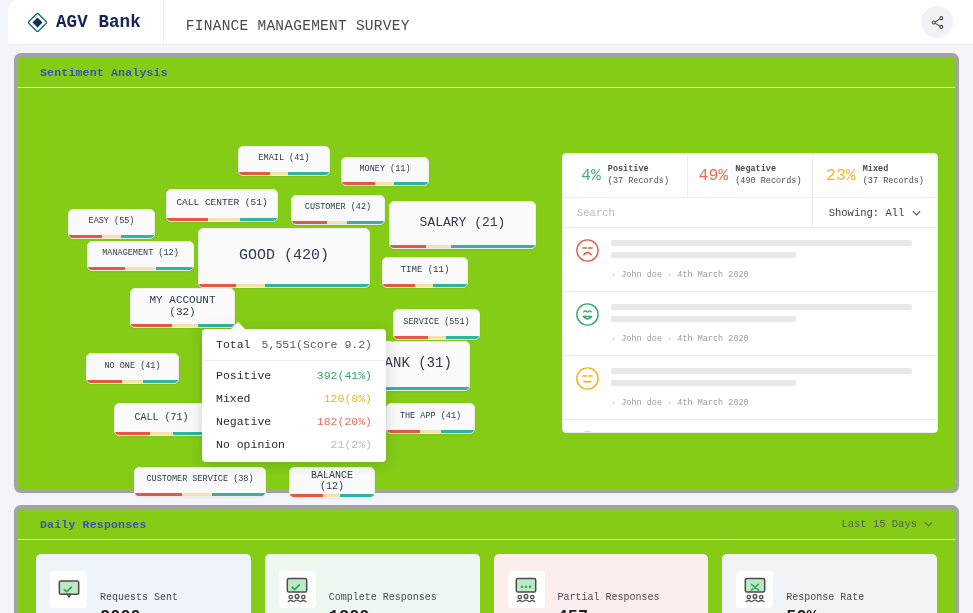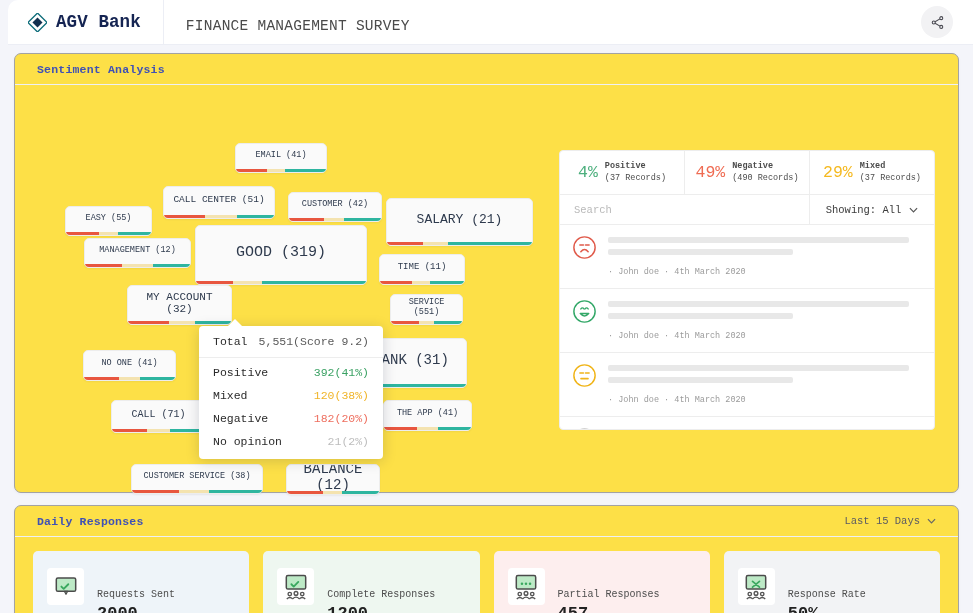--- a/index.html
+++ b/index.html
@@ -51,9 +51,9 @@
 
   
   .card {
-    position: absolute; background: #fde047;
+    position: absolute; background: #84cc16;
     border-radius: 7px;
-    border: 1px solid #a3a3a3;
+    border: 4px solid #a3a3a3;
     box-shadow: 0 1px 3px rgba(30,40,90,.045);
   }
   .card-head {

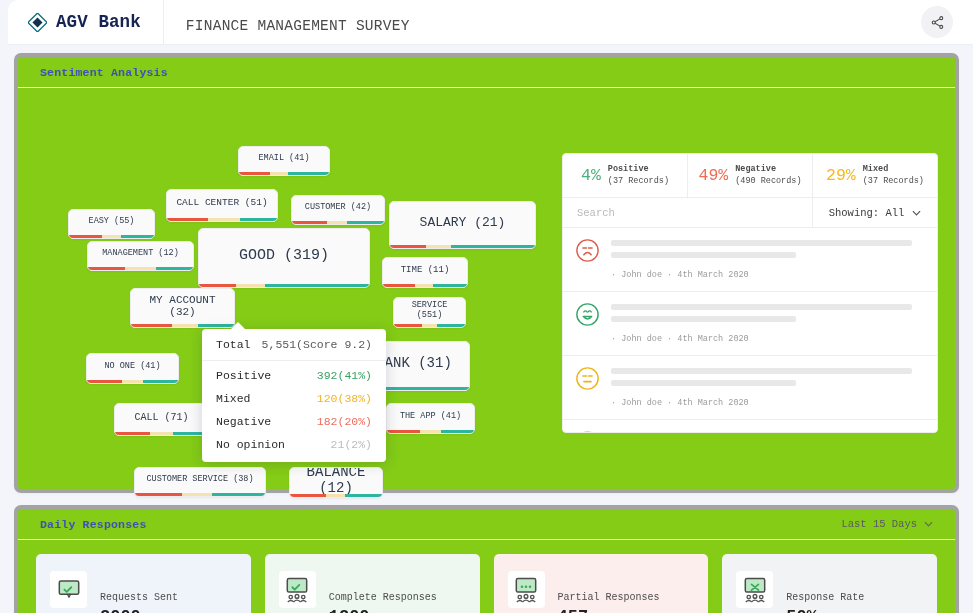--- a/index.html
+++ b/index.html
@@ -209,6 +209,14 @@
             <i class="seg-neg" style="width:34%"></i>
             <i class="seg-mix" style="width:20%"></i>
             <i class="seg-pos" style="width:46%"></i>
+          </span>
+        </div>
+        <div class="tag" style="left: 323px; top: 69px; width: 88px; height: 29px; font-size: 8.5px;">
+          <span class="tag-label">MONEY (11)</span>
+          <span class="bar">
+            <i class="seg-neg" style="width:38%"></i>
+            <i class="seg-mix" style="width:22%"></i>
+            <i class="seg-pos" style="width:40%"></i>
           </span>
         </div>
         <div class="tag" style="left: 148px; top: 101px; width: 112px; height: 33px; font-size: 9.5px;">

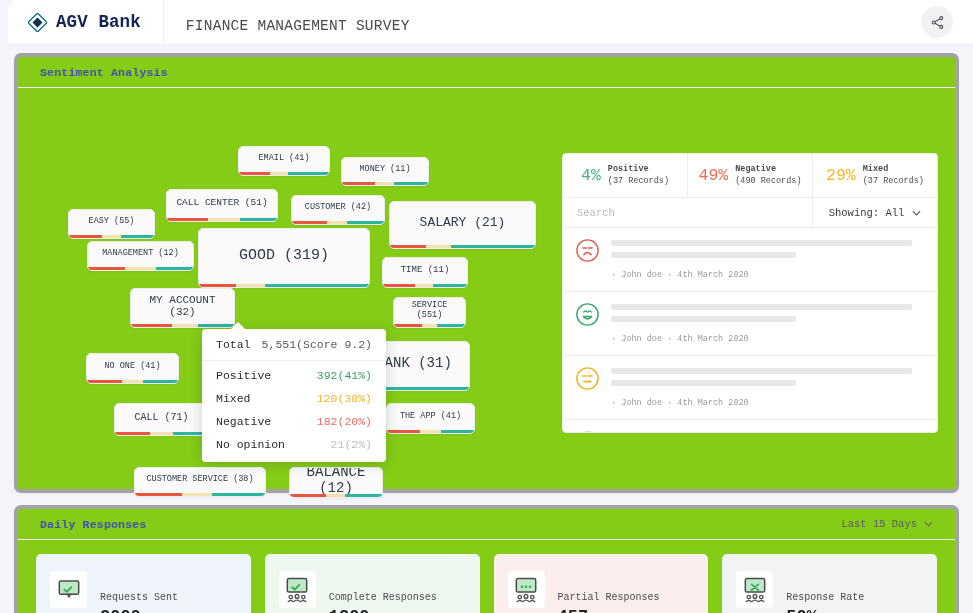--- a/index.html
+++ b/index.html
@@ -385,7 +385,7 @@
             <span class="stat-meta"><b>Negative</b><span>(490 Records)</span></span>
           </div>
           <div class="stat">
-            <span class="stat-pct" style="color:#f5b920">29%</span>
+            <span class="stat-pct" style="color:#f5b920">23%</span>
             <span class="stat-meta"><b>Mixed</b><span>(37 Records)</span></span>
           </div>
         </div>

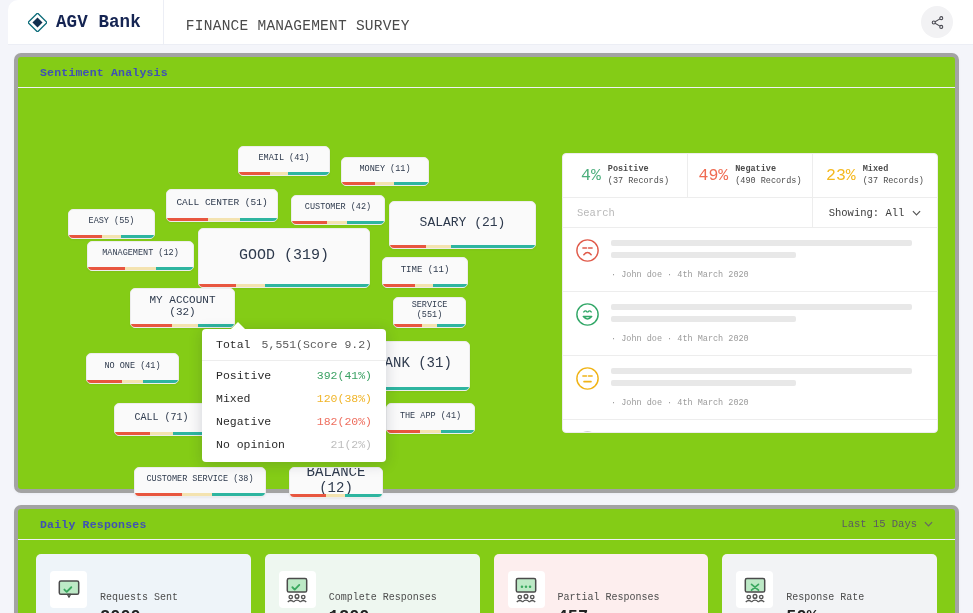--- a/index.html
+++ b/index.html
@@ -260,7 +260,7 @@
           </span>
         </div>
         <div class="tag" style="left: 180px; top: 140px; width: 172px; height: 60px; font-size: 15px;">
-          <span class="tag-label">GOOD (319)</span>
+          <span class="tag-label">GOOD (420)</span>
           <span class="bar">
             <i class="seg-neg" style="width:22%"></i>
             <i class="seg-mix" style="width:17%"></i>

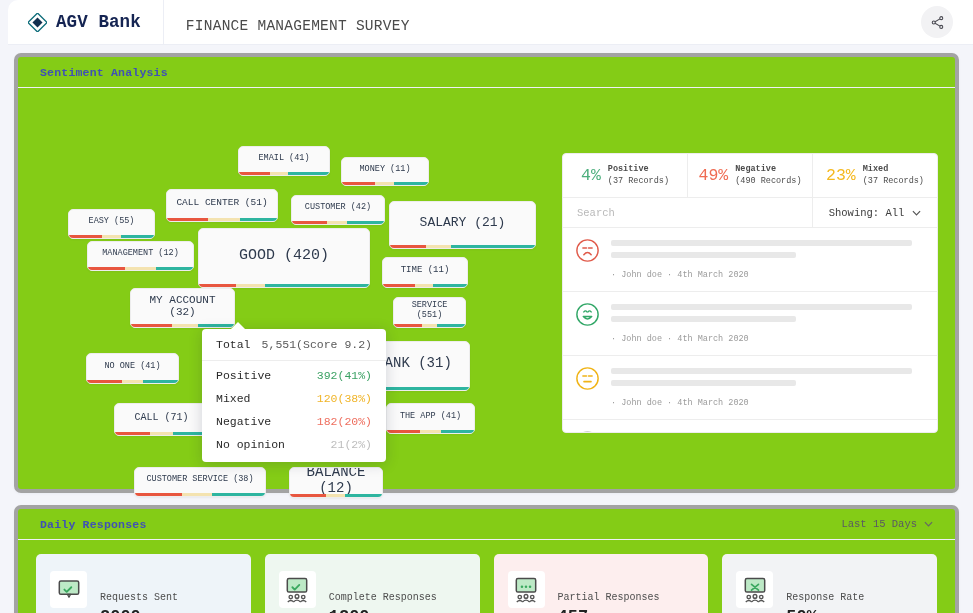--- a/index.html
+++ b/index.html
@@ -275,7 +275,7 @@
             <i class="seg-pos" style="width:40%"></i>
           </span>
         </div>
-        <div class="tag" style="left: 375px; top: 209px; width: 73px; height: 31px; font-size: 8.5px;">
+        <div class="tag" style="left: 375px; top: 221px; width: 87px; height: 31px; font-size: 8.5px;">
           <span class="tag-label">SERVICE (551)</span>
           <span class="bar">
             <i class="seg-neg" style="width:40%"></i>

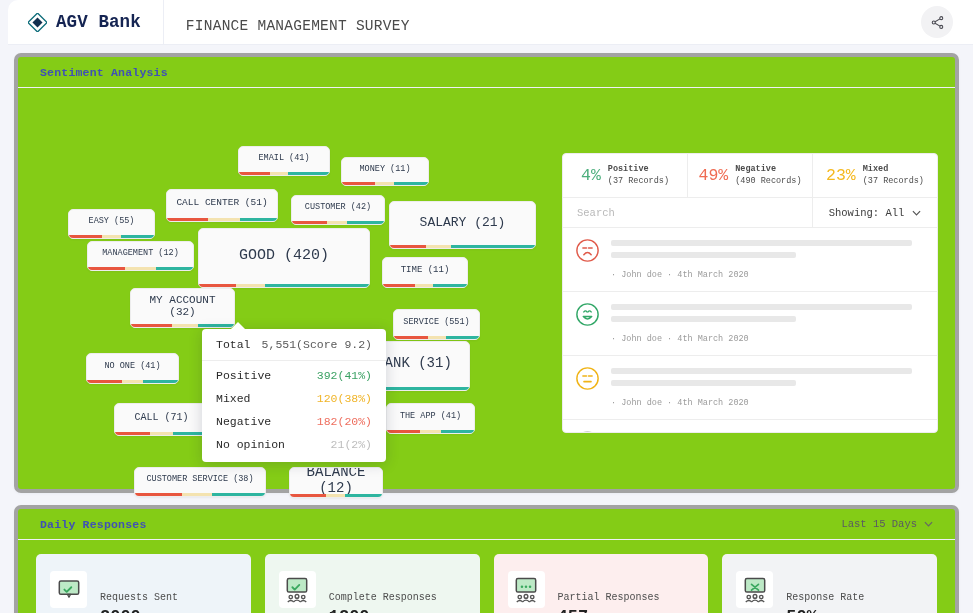--- a/index.html
+++ b/index.html
@@ -361,7 +361,7 @@
           </div>
           <div class="tt-row">
             <span class="tt-key">Mixed</span>
-            <span class="tt-val" style="color:#f0b428">120(38%)</span>
+            <span class="tt-val" style="color:#f0b428">120(8%)</span>
           </div>
           <div class="tt-row">
             <span class="tt-key">Negative</span>

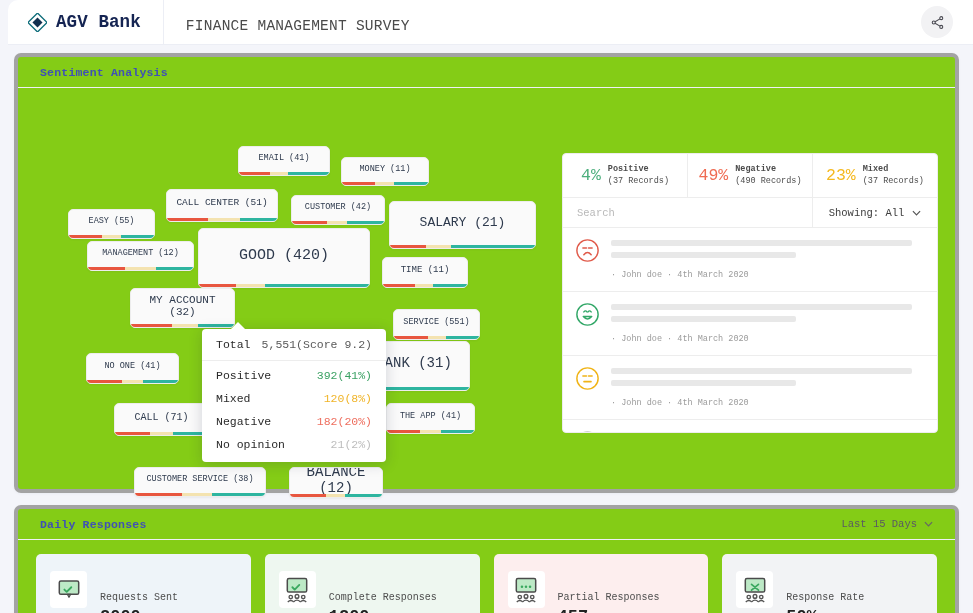--- a/index.html
+++ b/index.html
@@ -339,7 +339,7 @@
             <i class="seg-pos" style="width:41%"></i>
           </span>
         </div>
-        <div class="tag" style="left: 271px; top: 379px; width: 94px; height: 31px; font-size: 14px;">
+        <div class="tag" style="left: 271px; top: 379px; width: 86px; height: 31px; font-size: 10px;">
           <span class="tag-label">BALANCE (12)</span>
           <span class="bar">
             <i class="seg-neg" style="width:39%"></i>

